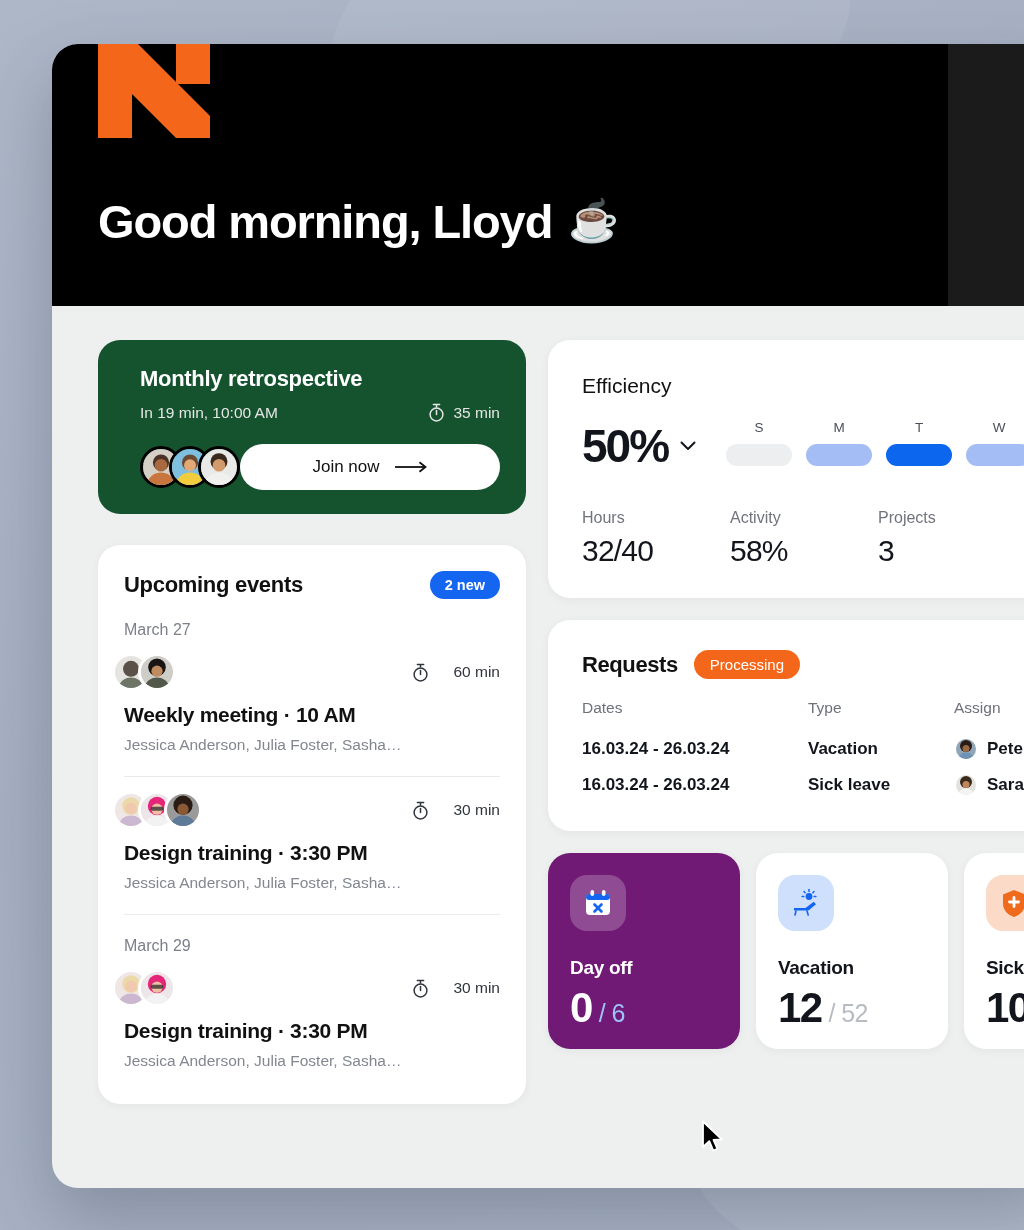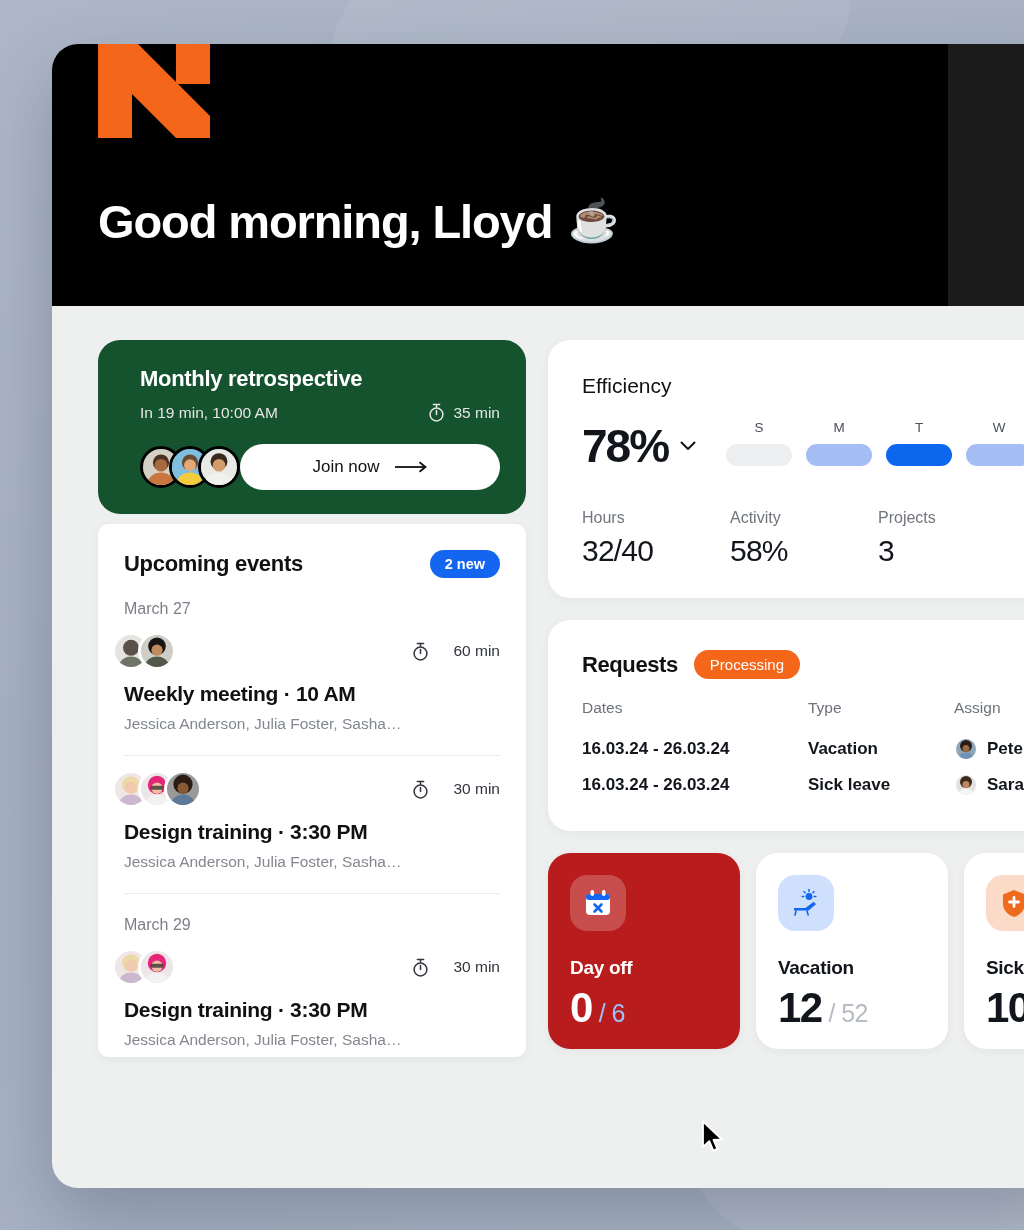--- a/index.html
+++ b/index.html
@@ -347,7 +347,7 @@
           <div class="eff-title">Efficiency</div>
           <div class="eff-mid">
             <div class="pct-wrap">
-              <div class="pct">78%</div>
+              <div class="pct">50%</div>
               <svg class="chev" viewBox="0 0 16 10">
                 <polyline points="1.5,1.5 8,8 14.5,1.5" fill="none" stroke="#12161c" stroke-width="2" stroke-linecap="round" stroke-linejoin="round"></polyline>
               </svg>

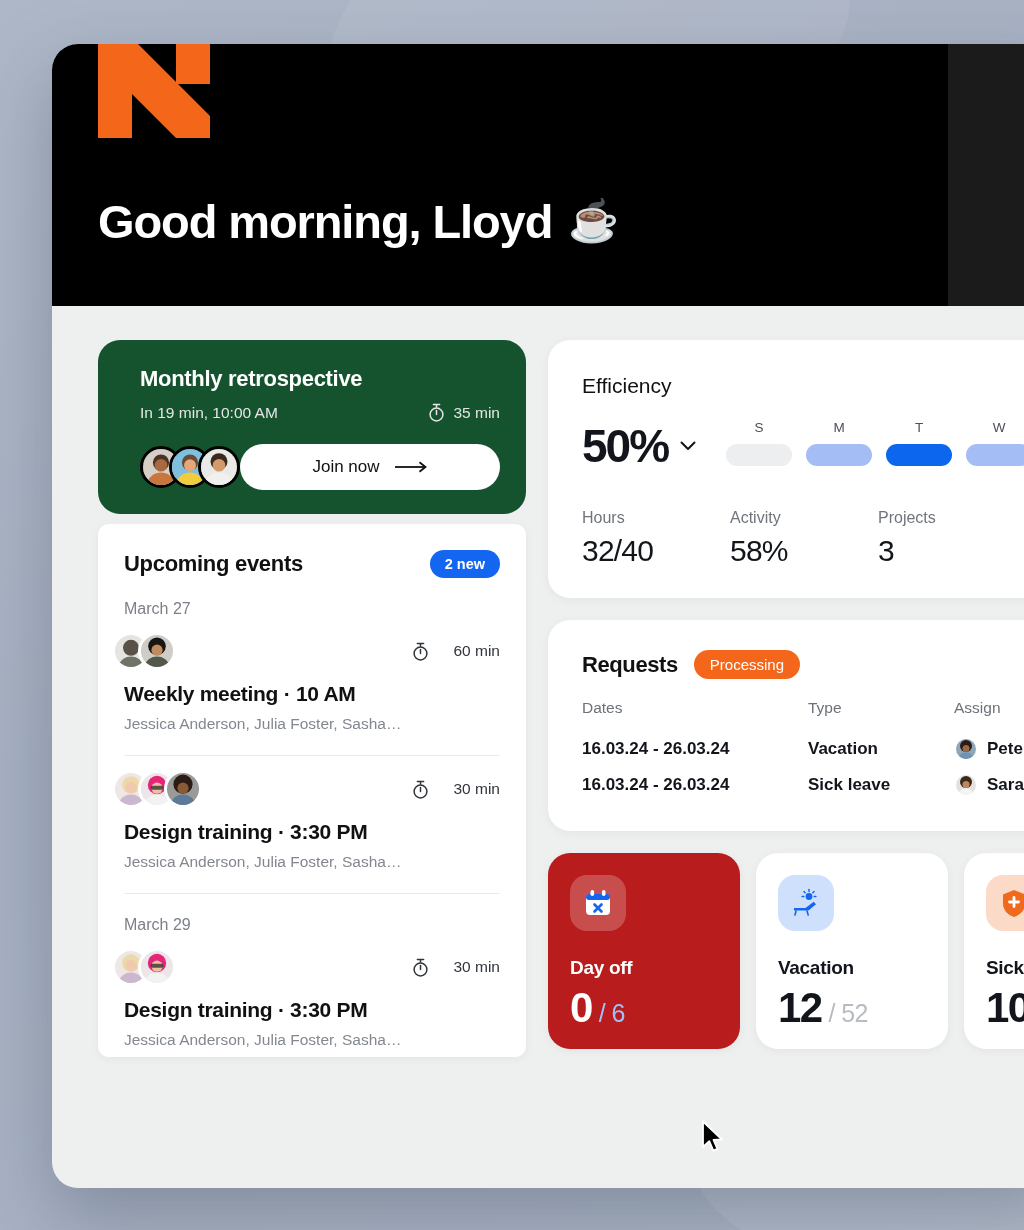--- a/index.html
+++ b/index.html
@@ -69,7 +69,7 @@
   .av.tiny { width: 24px; height: 24px; border-width: 2px; margin-left: 0; }
 
   
-  .events { margin-top: 10px; padding: 26px 26px 8px 26px; border-radius: 11px; }
+  .events { margin-top: 31px; padding: 26px 26px 34px 26px; }
   .ev-head { display: flex; align-items: center; justify-content: space-between; }
   .ev-title { font-size: 22px; font-weight: 600; color: #111; letter-spacing: -.3px; }
   .badge-new { background: #1466f0; color: #fff; font-size: 14.5px; font-weight: 600;

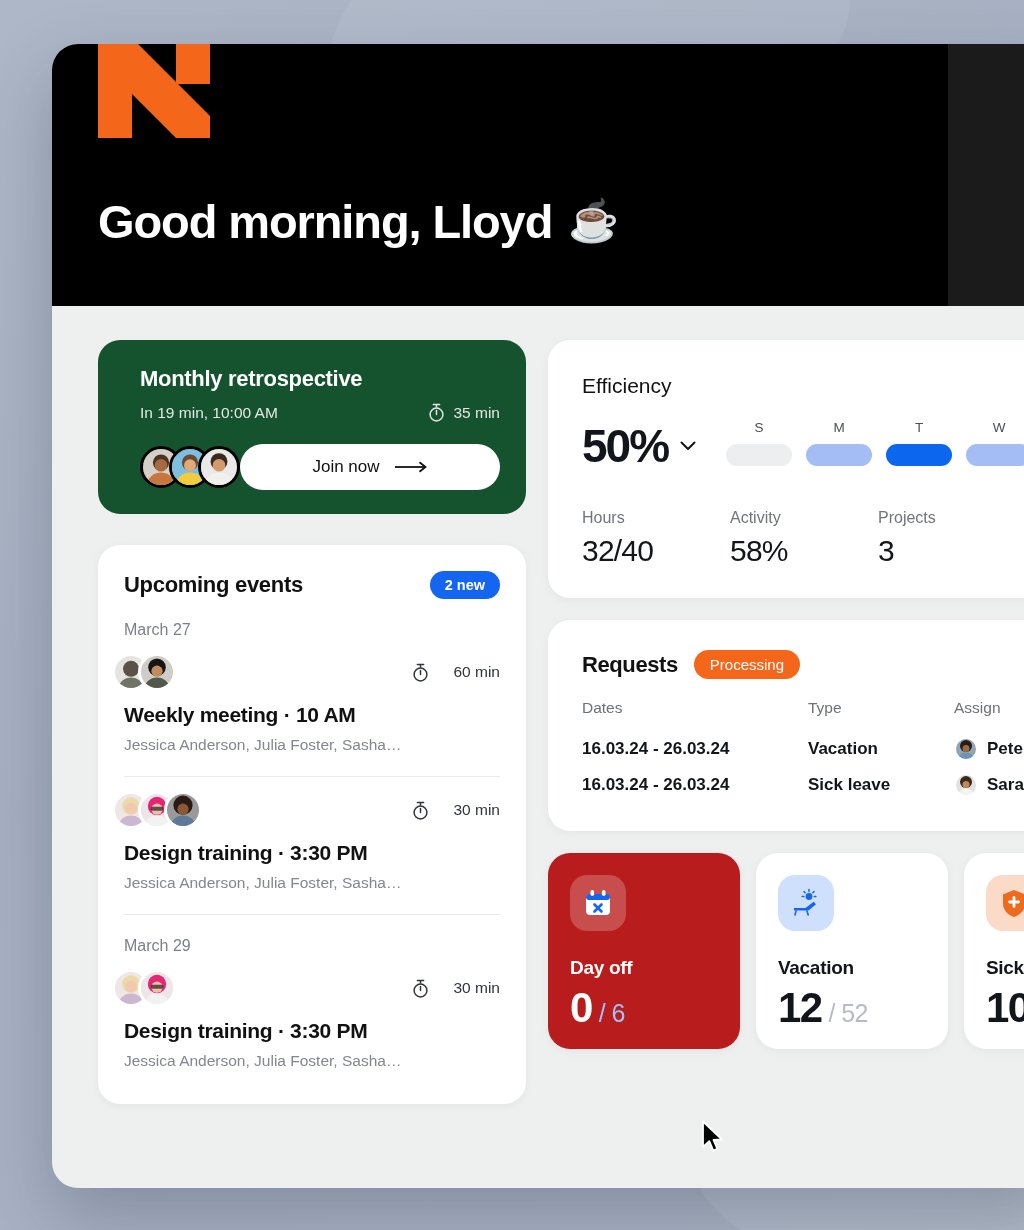--- a/index.html
+++ b/index.html
@@ -116,7 +116,7 @@
   .tile { width: 192px; height: 196px; border-radius: 22px; padding: 22px 22px 20px 22px;
     background: #fff; flex: none; box-shadow: 0 2px 10px rgba(30,40,60,.05);
     display: flex; flex-direction: column; cursor: pointer; }
-  .tile.active { background: #b91c1c; }
+  .tile.active { background: #701a75; }
   .tile-icon { width: 56px; height: 56px; border-radius: 17px; display: flex;
     align-items: center; justify-content: center; }
   .tile-name { font-size: 19px; font-weight: 700; color: #12161c; margin-top: auto; letter-spacing: -.3px; }

